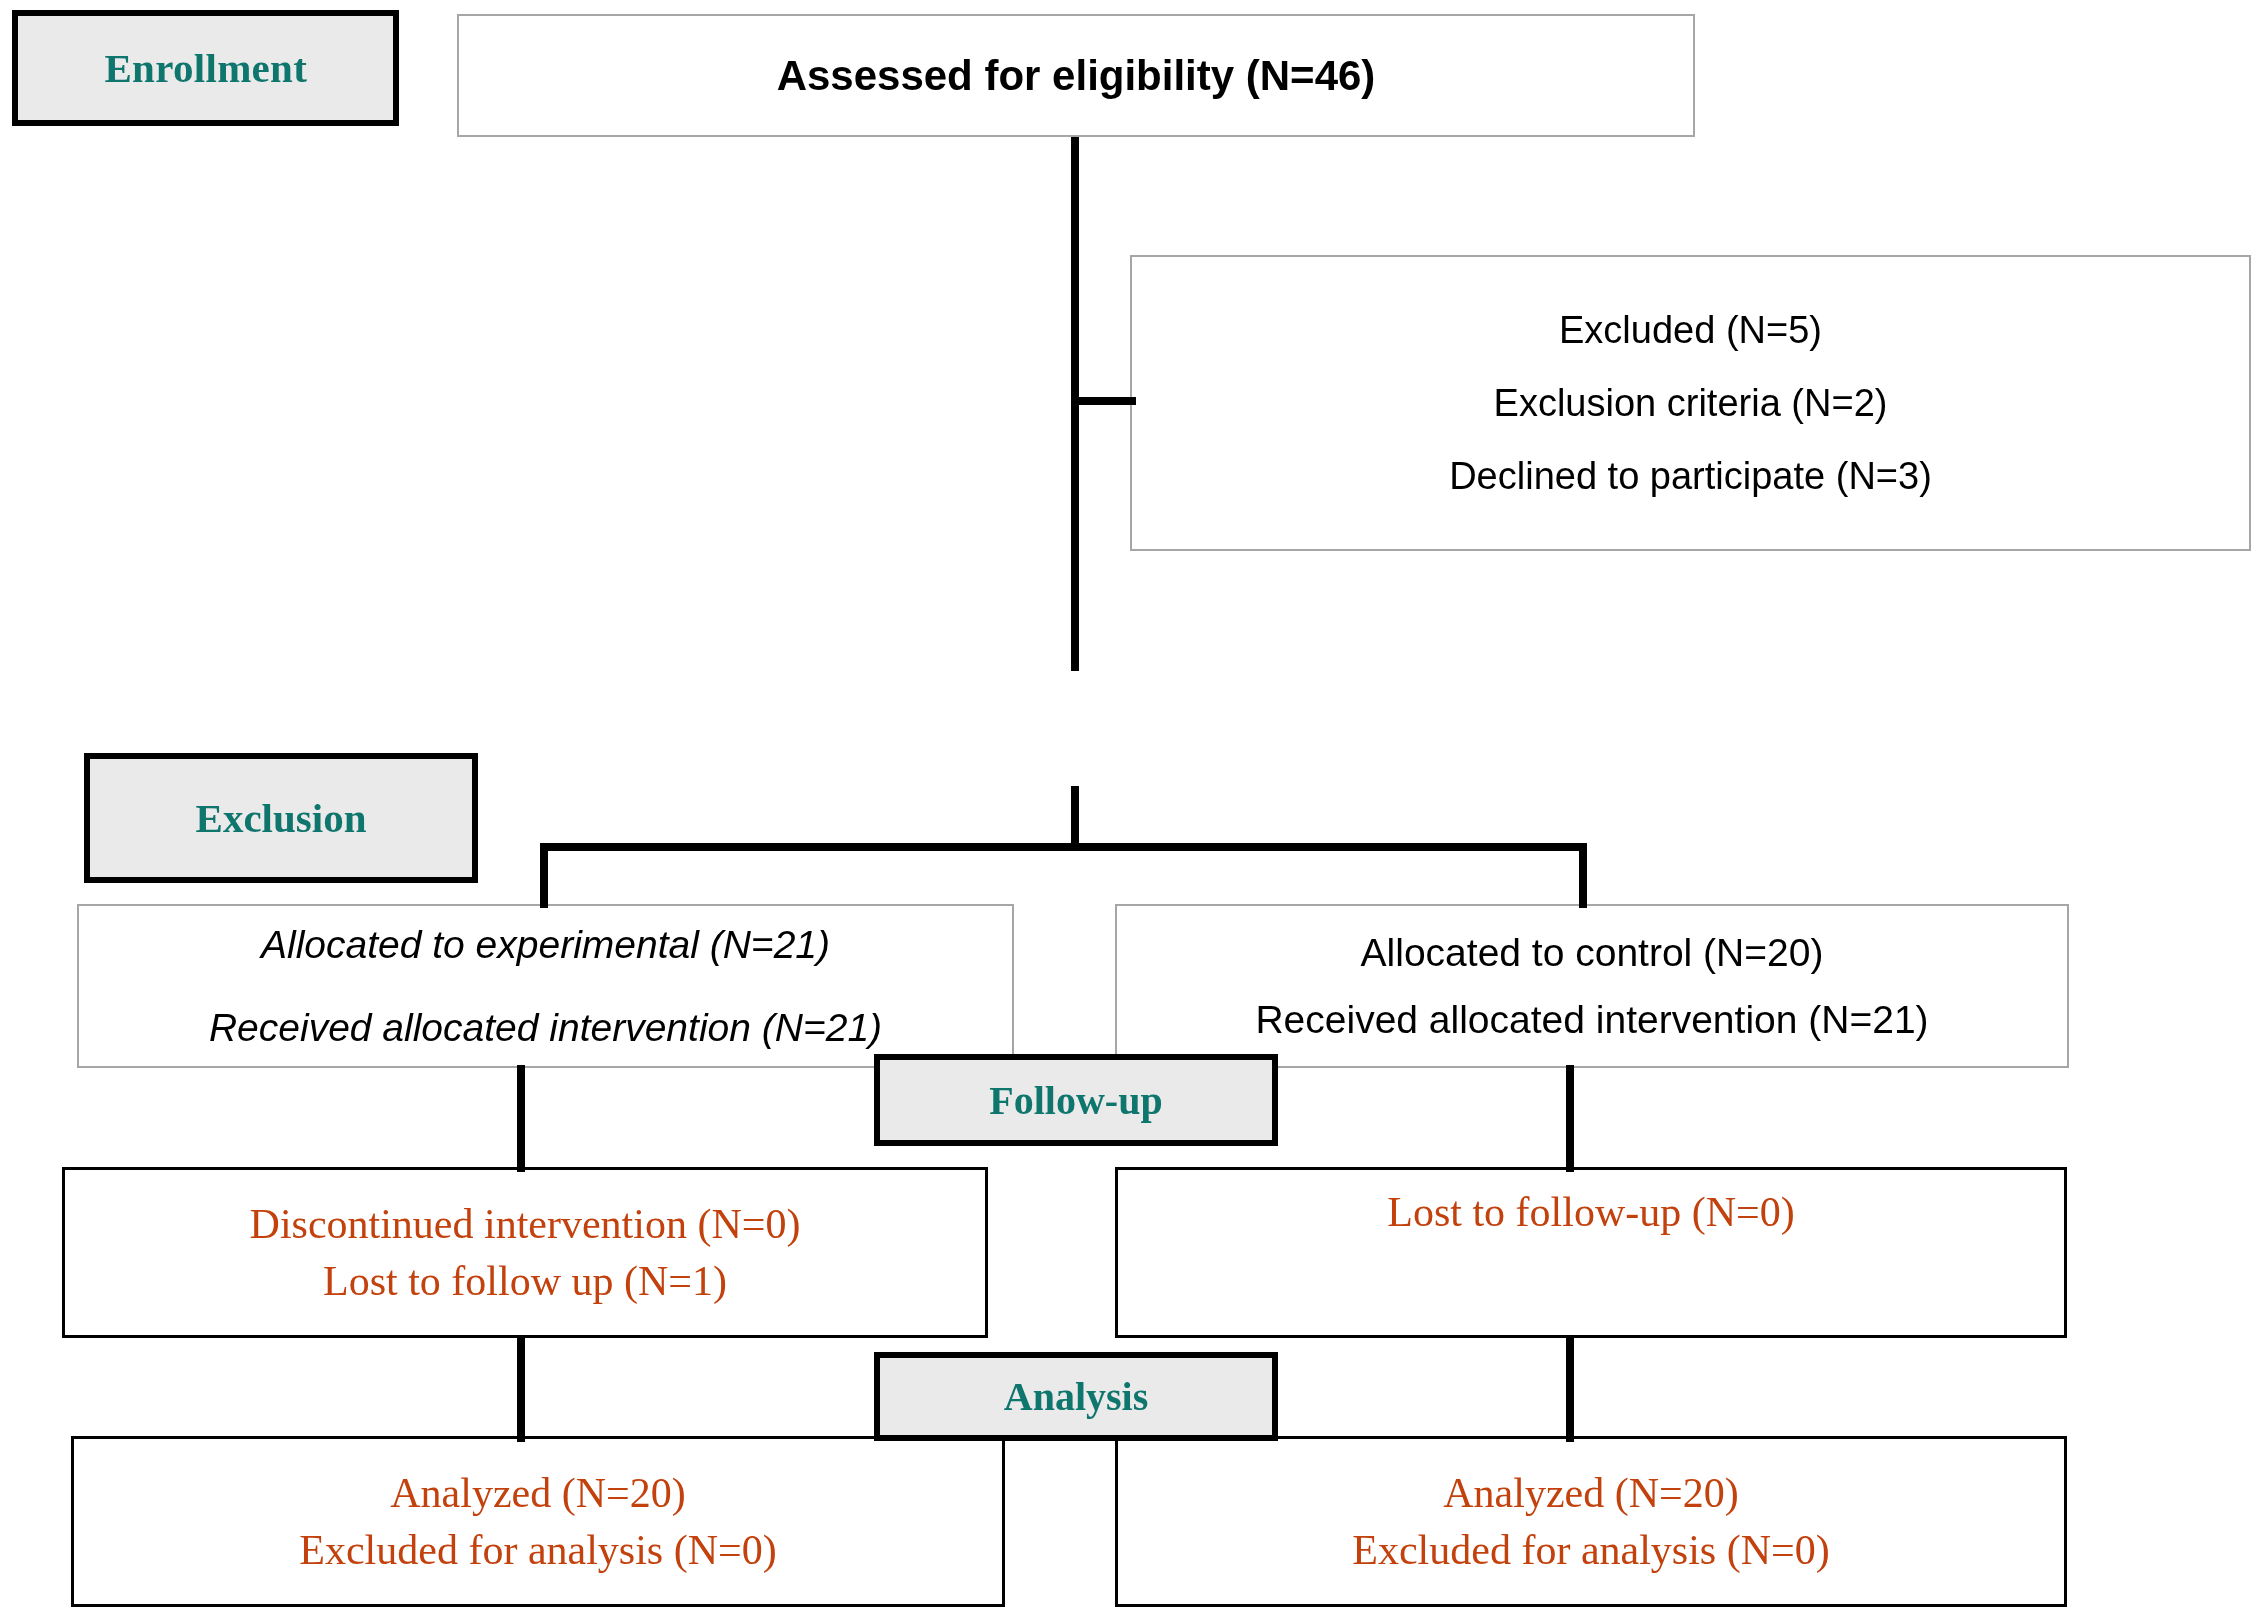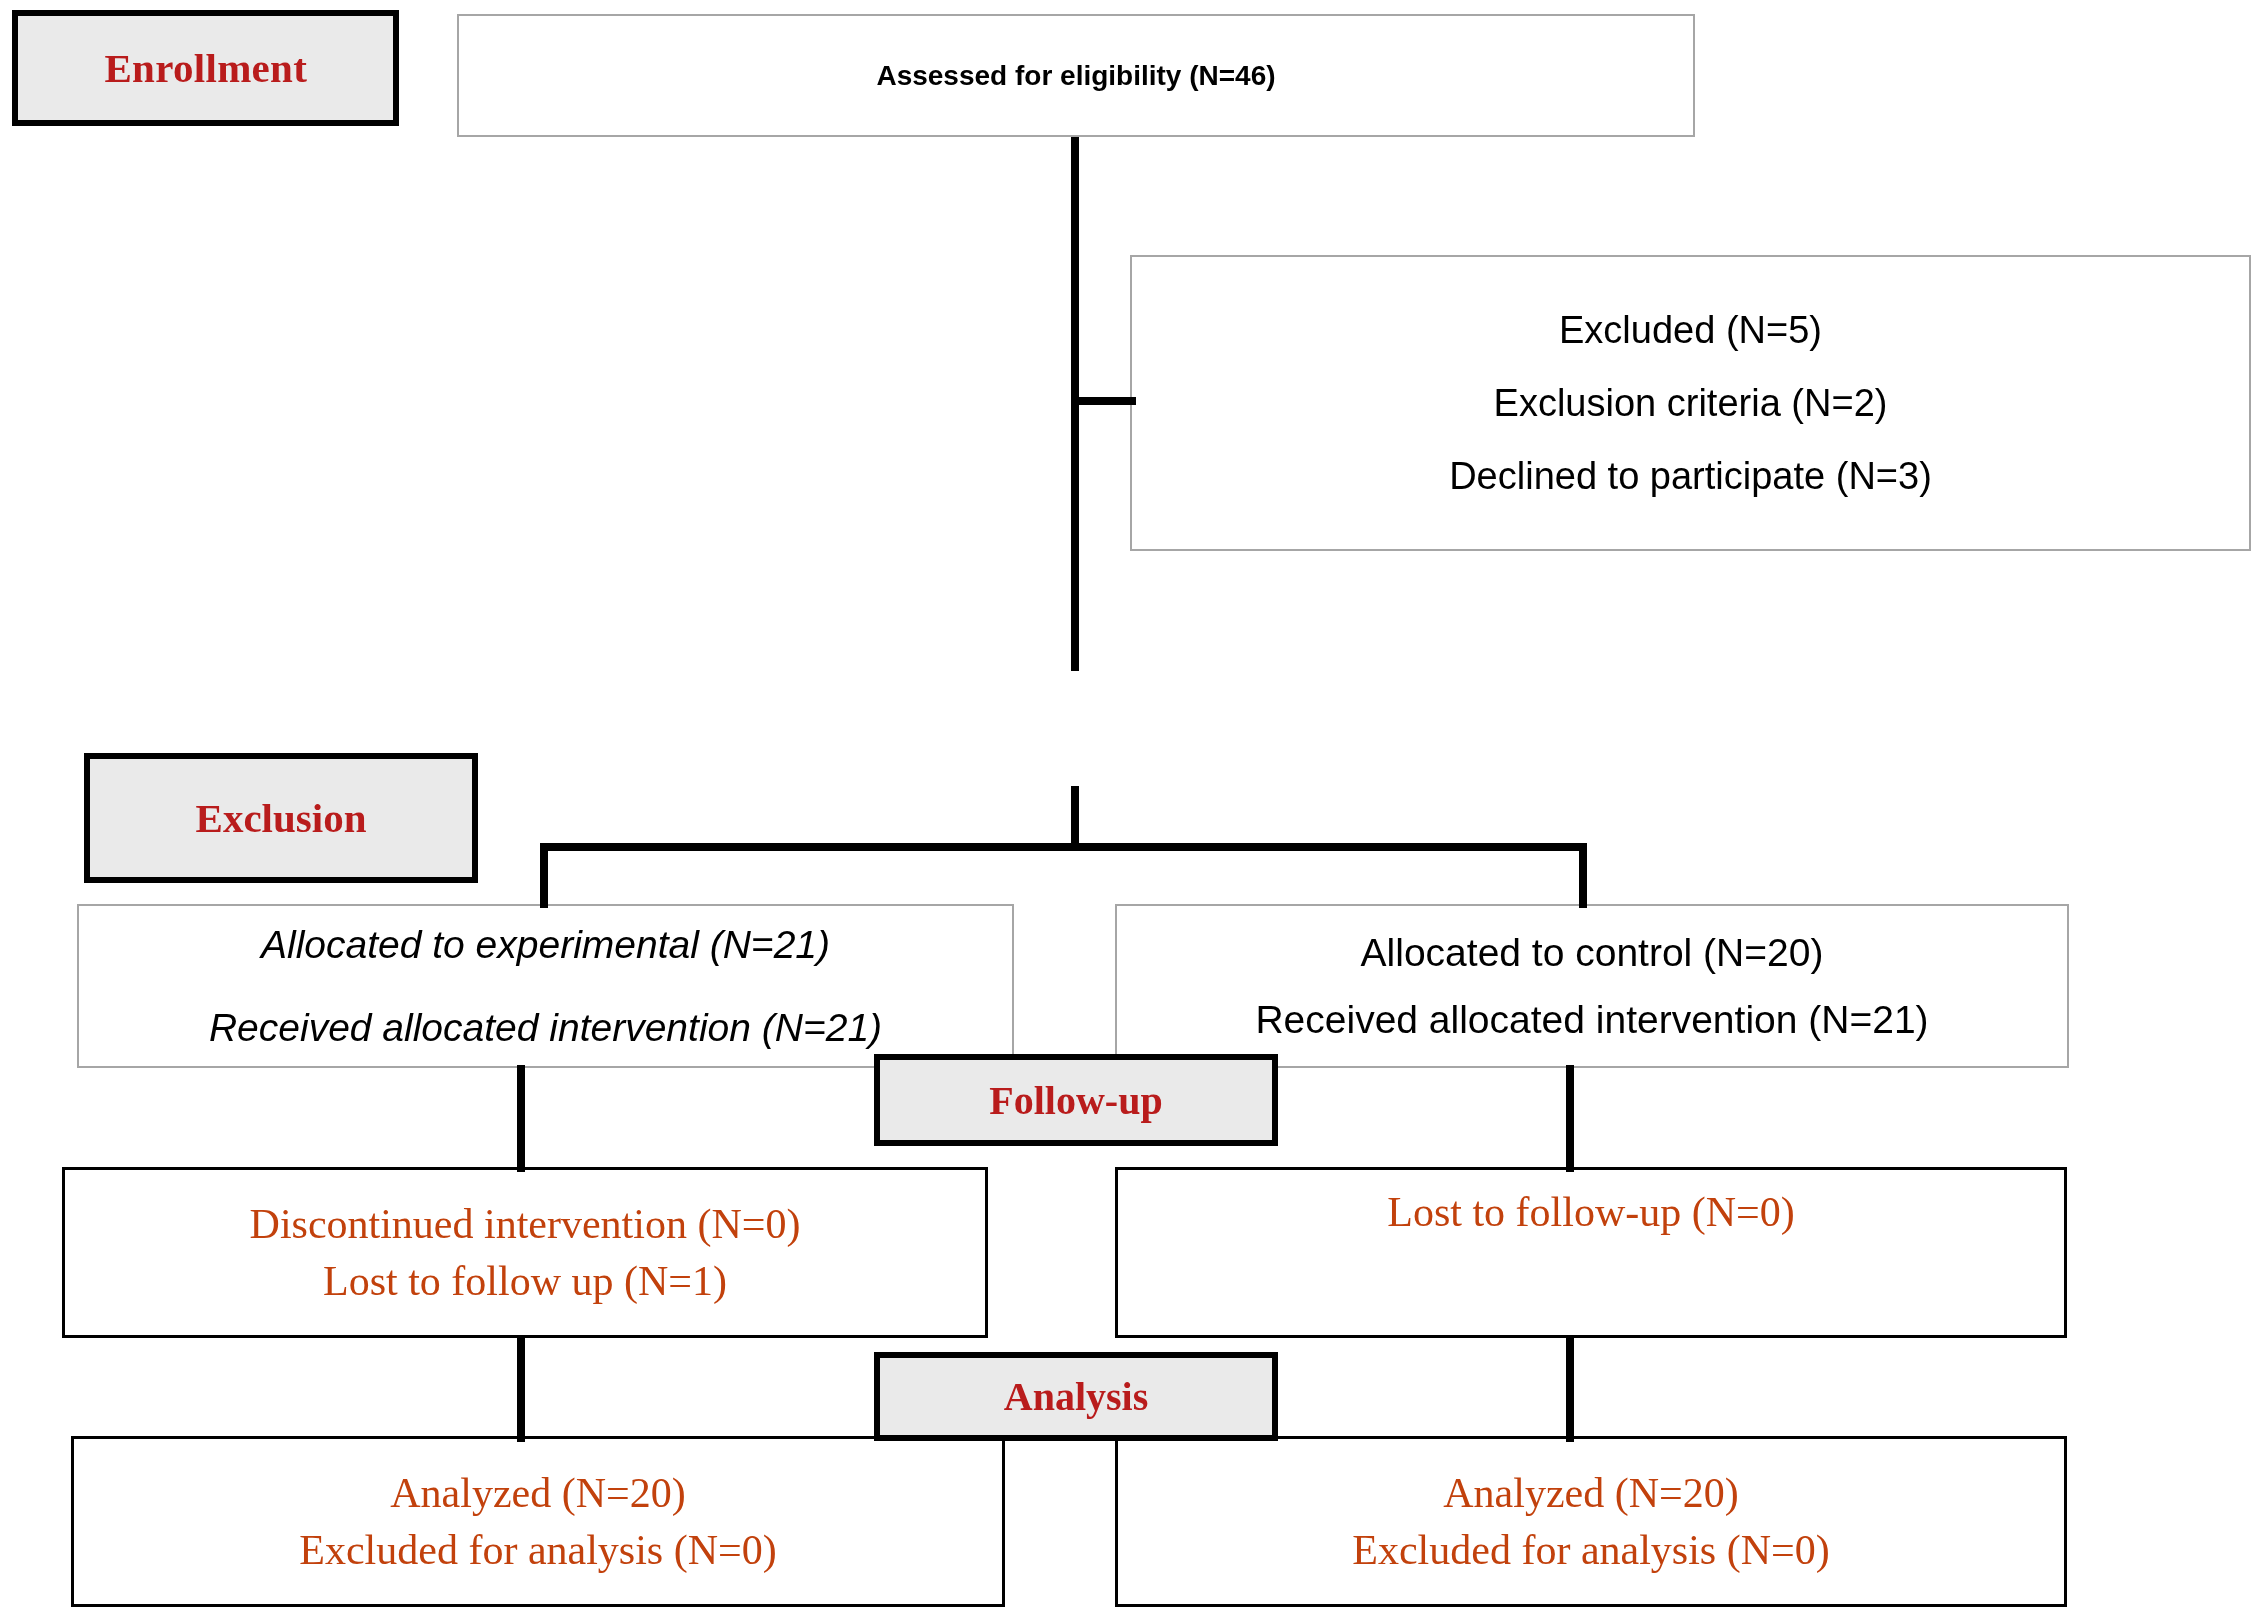--- a/index.html
+++ b/index.html
@@ -47,7 +47,7 @@
     text-align: center;
     font-family: "Liberation Serif", serif;
     font-weight: bold;
-    color: #b91c1c;
+    color: #0f766e;
     z-index: 40;
   }
 

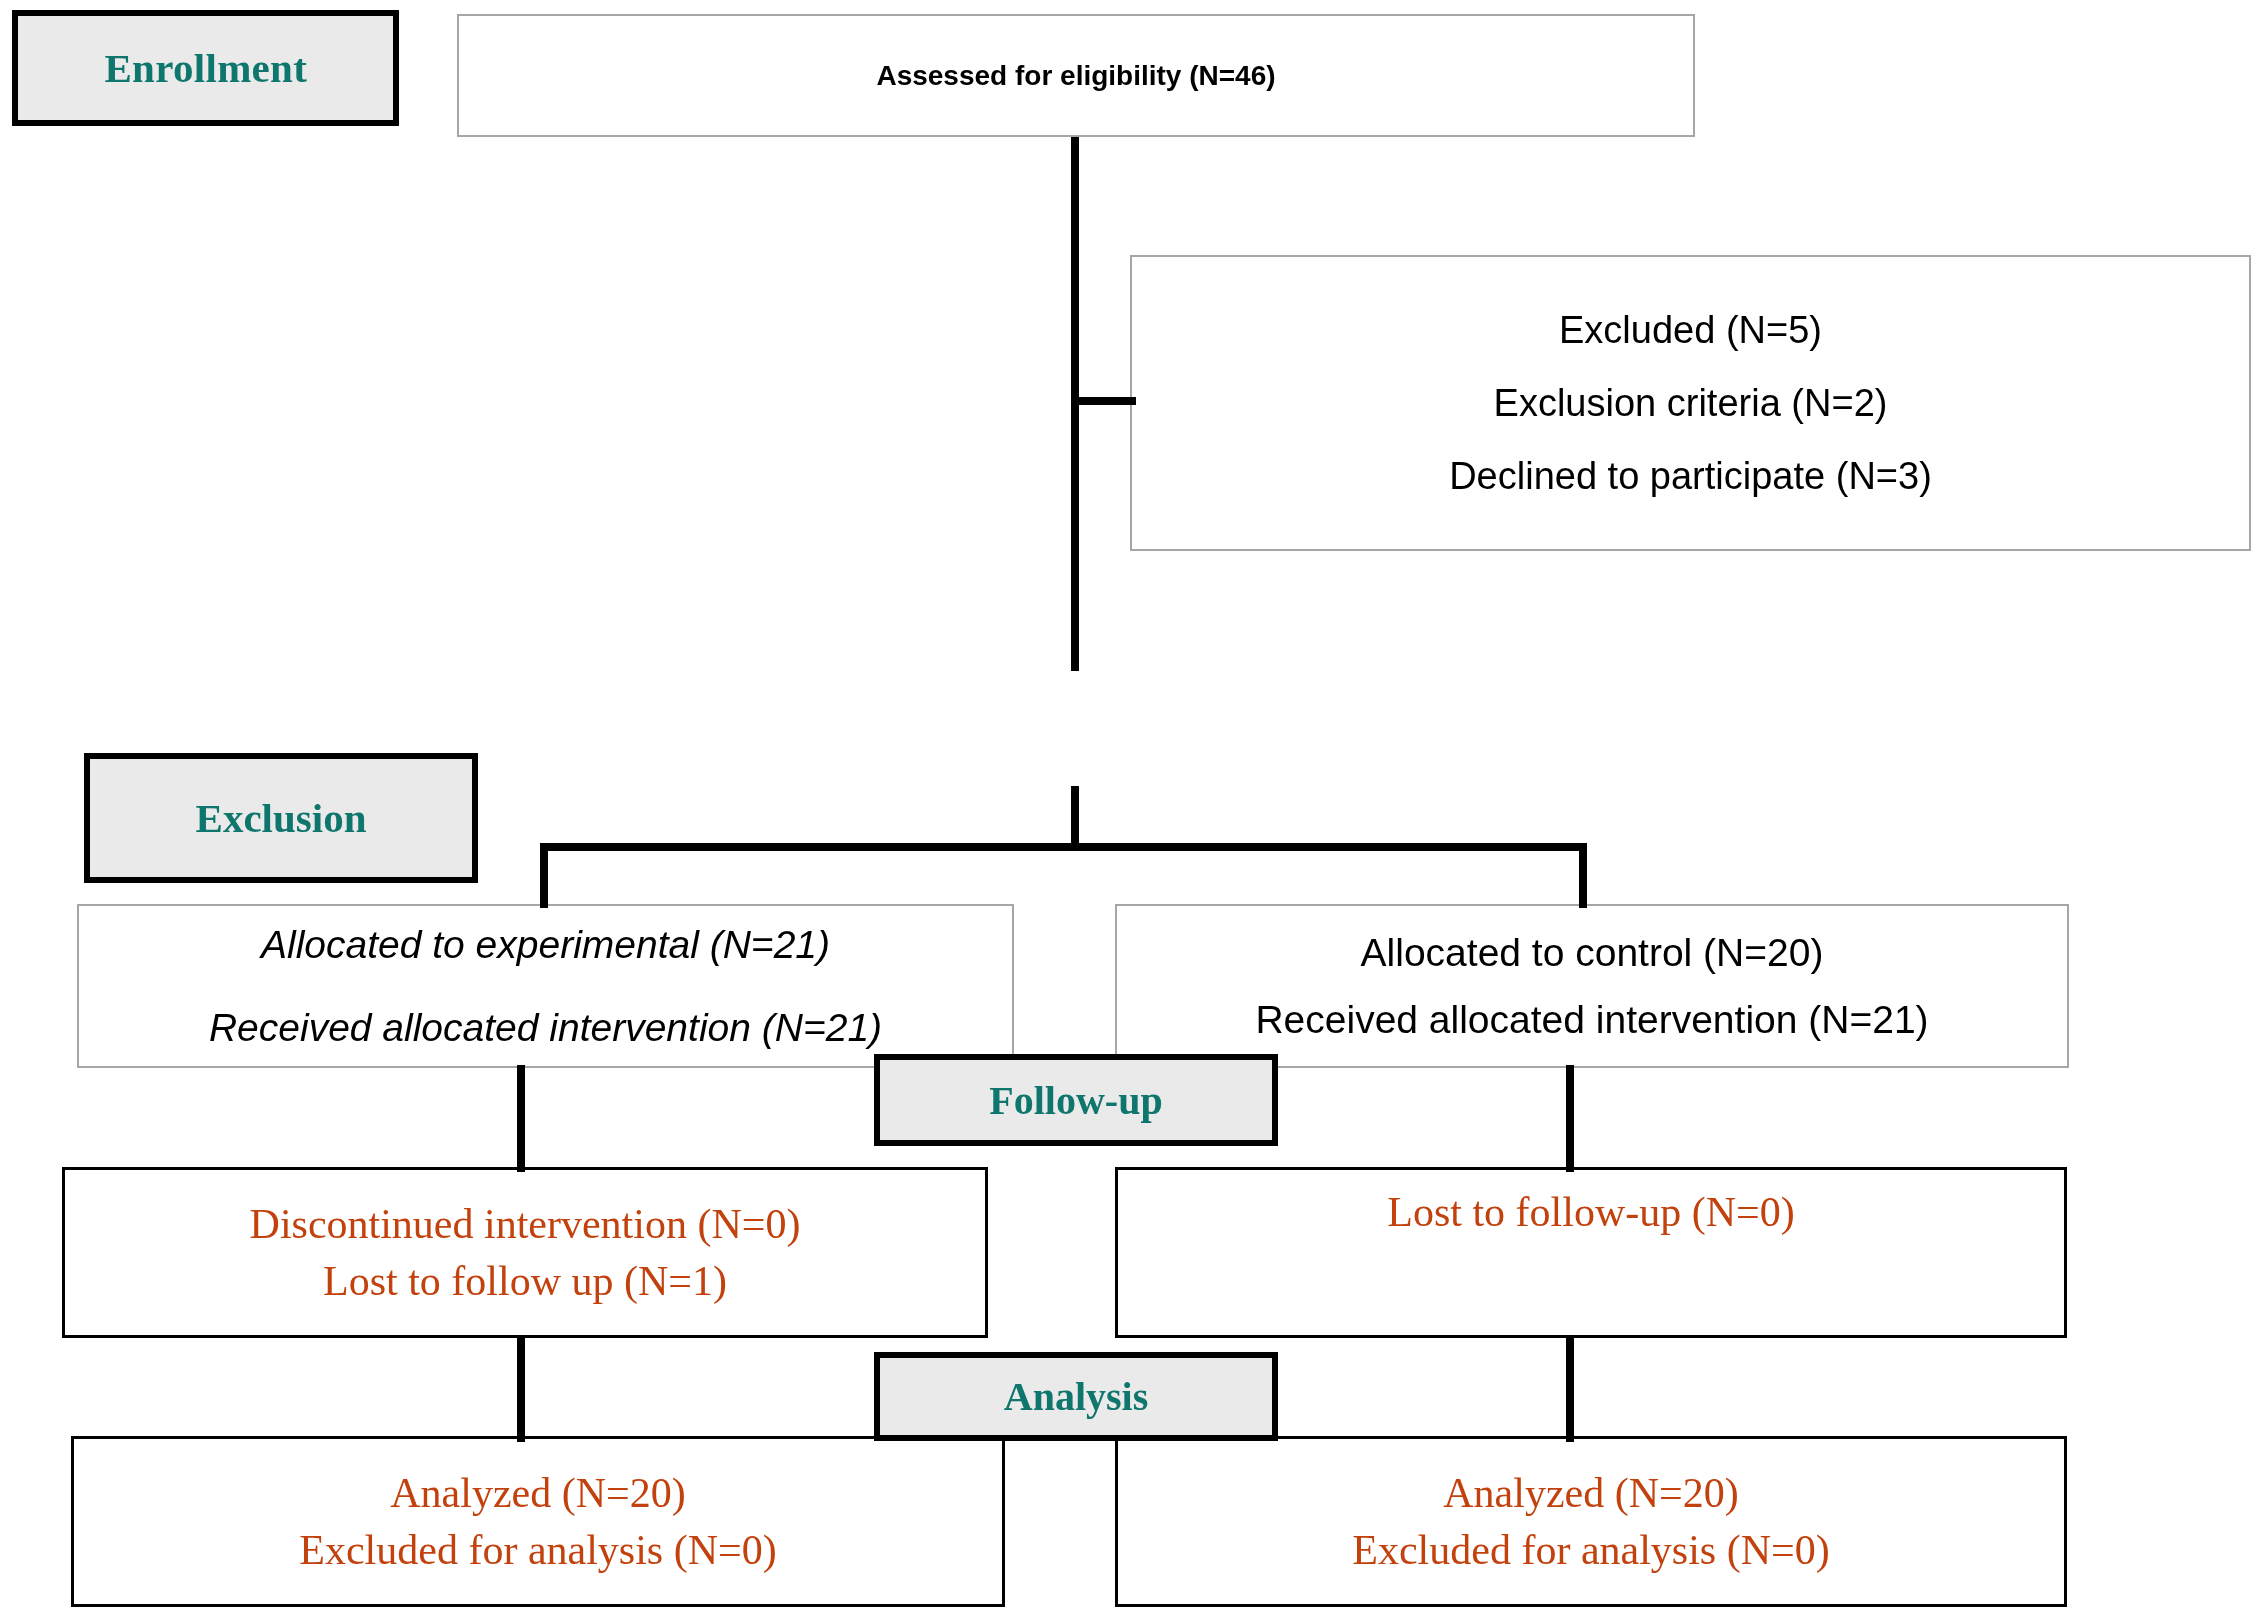--- a/index.html
+++ b/index.html
@@ -91,7 +91,7 @@
   </div>
 
   <div class="box gray" style="left:457px; top:13.7px; width:1238px; height:123px;">
-    <span class="line sans-bold" style="font-size:28px; line-height:1.12;">Assessed for eligibility (N=46)</span>
+    <span class="line sans-bold" style="font-size:42px; line-height:1.12;">Assessed for eligibility (N=46)</span>
   </div>
 
   <div class="conn v" style="left:1071px; top:137px; height:534px;"></div>

